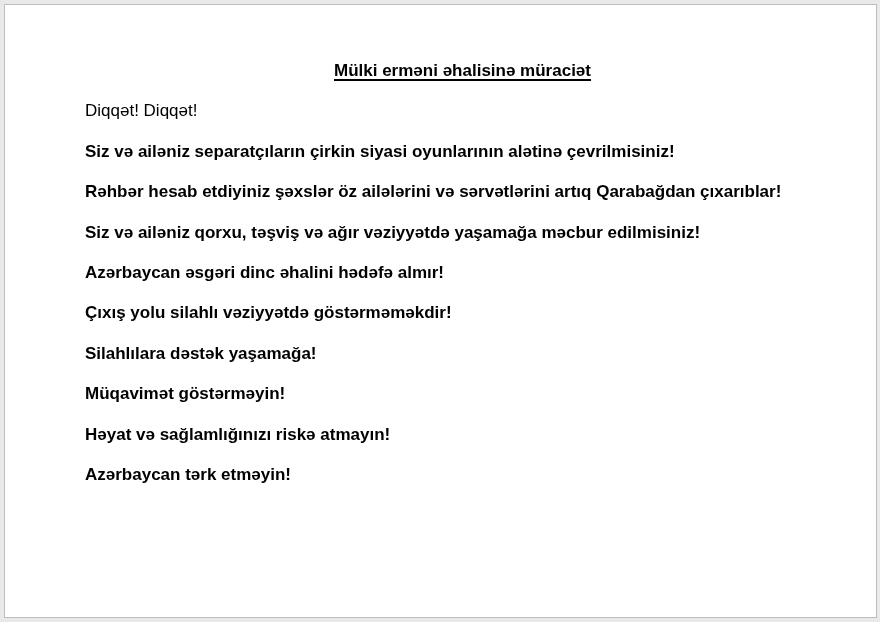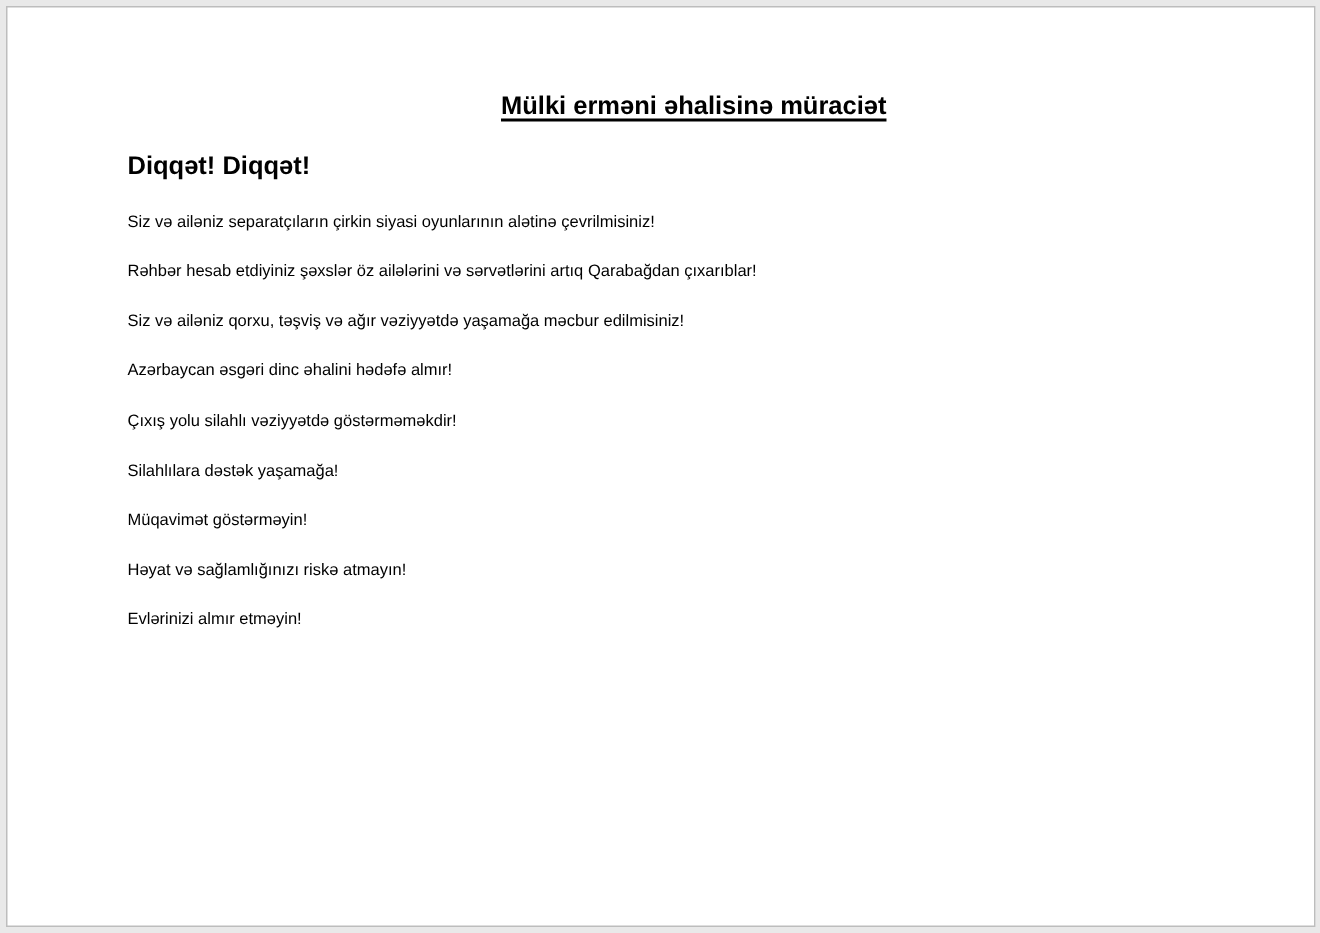--- a/index.html
+++ b/index.html
@@ -43,7 +43,7 @@
   .attention {
     font-size: 17px;
     line-height: 1.2;
-    font-weight: bold;
+    font-weight: normal;
     margin: 0 0 20px 0;
   }
   .body-paragraph {

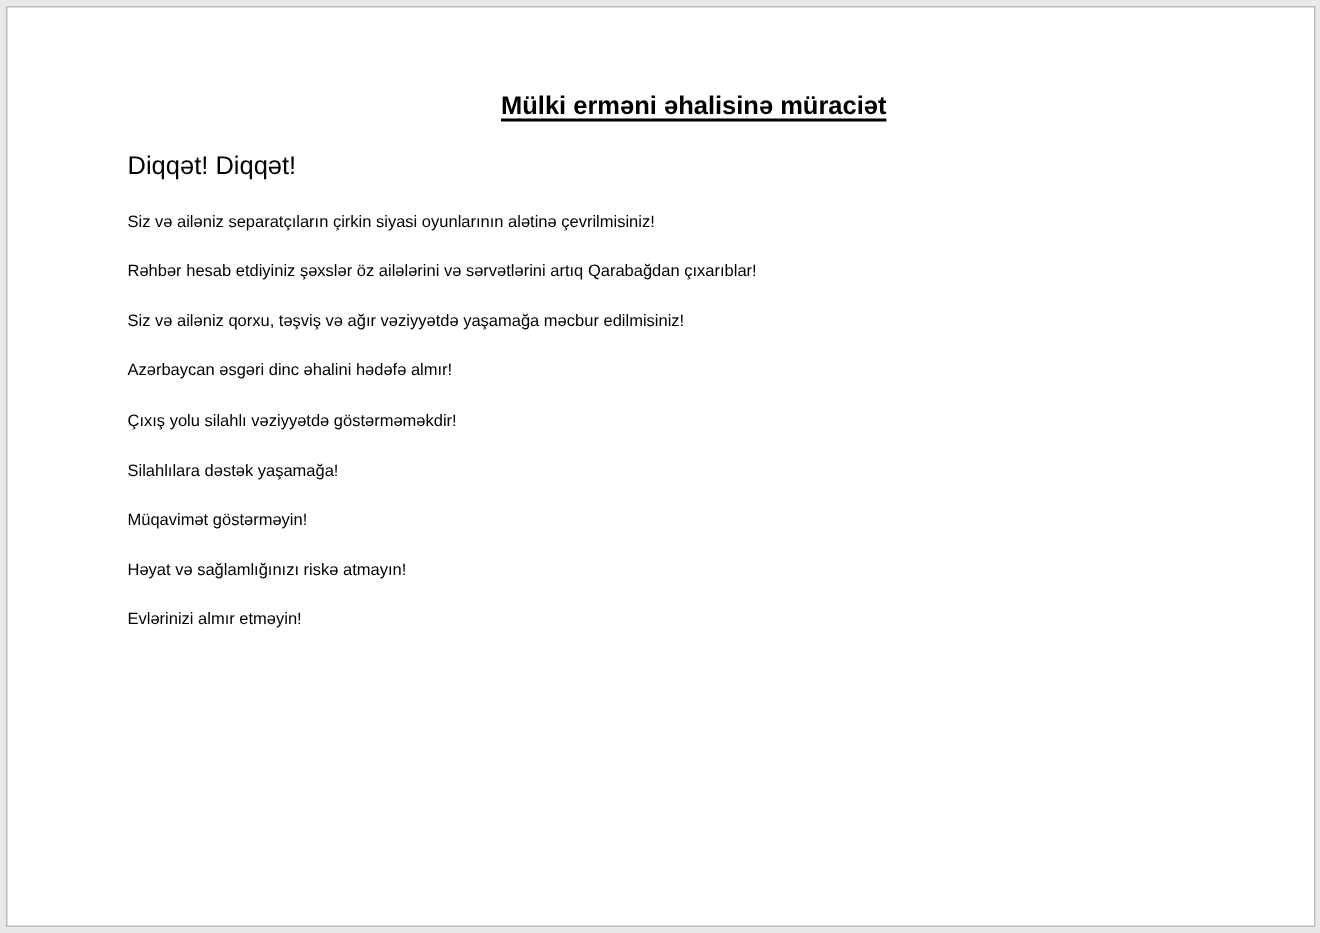--- a/index.html
+++ b/index.html
@@ -47,9 +47,9 @@
     margin: 0 0 20px 0;
   }
   .body-paragraph {
-    font-size: 11px;
+    font-size: 17px;
     line-height: 1.2;
-    font-weight: normal;
+    font-weight: bold;
     margin: 12px 0 20px 0;
   }
 </style>

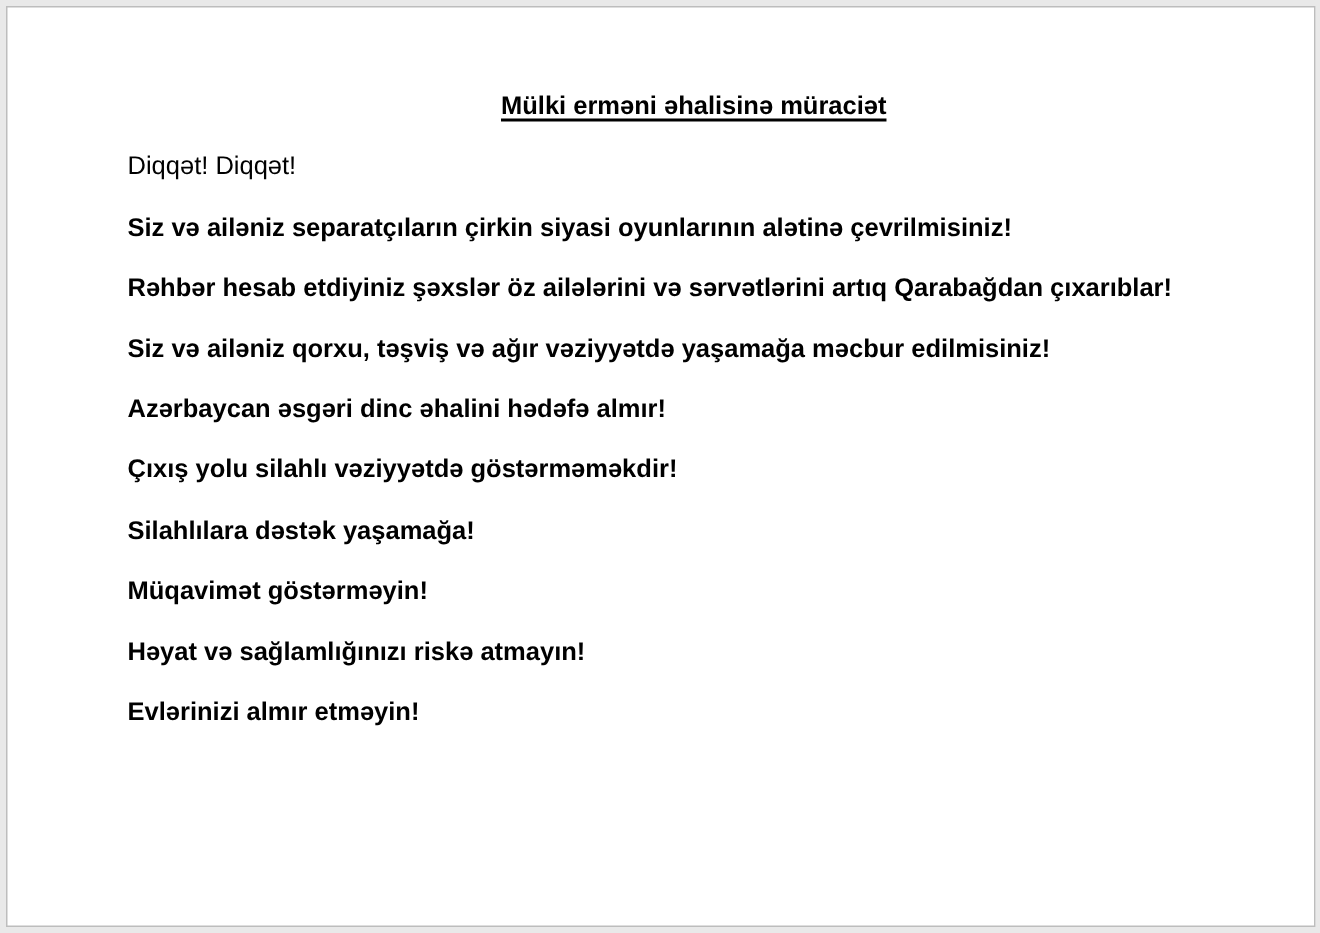--- a/index.html
+++ b/index.html
@@ -70,7 +70,7 @@
           <p class="body-paragraph">Silahlılara dəstək yaşamağa!</p>
           <p class="body-paragraph">Müqavimət göstərməyin!</p>
           <p class="body-paragraph">Həyat və sağlamlığınızı riskə atmayın!</p>
-          <p class="body-paragraph">Evlərinizi almır etməyin!</p>
+          <p class="body-paragraph">Azərbaycan tərk etməyin!</p>
         </div>
     </div>
   </div>

